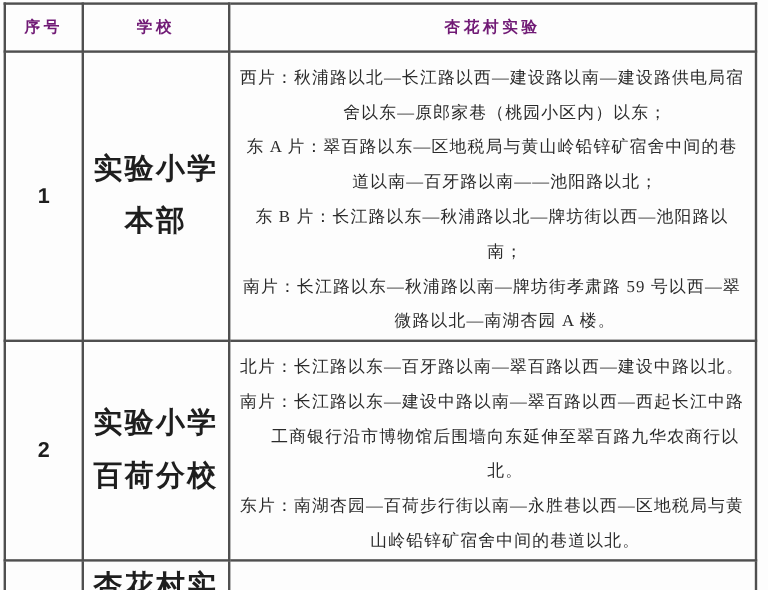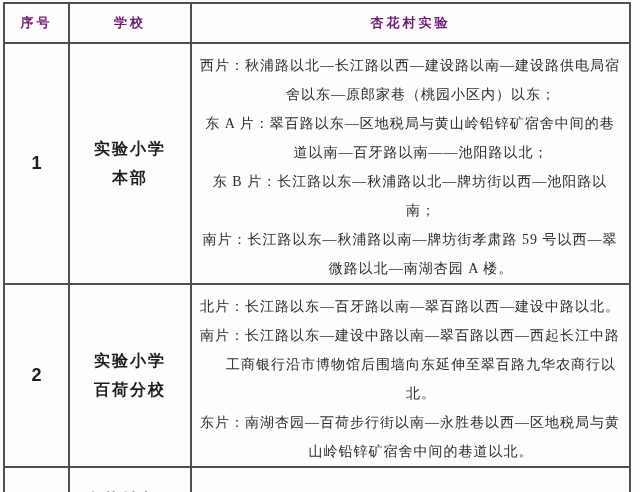--- a/index.html
+++ b/index.html
@@ -43,7 +43,7 @@
   }
   td.school-cell {
     text-align: center;
-    font-size: 16px;
+    font-size: 24px;
     font-weight: bold;
     line-height: 1.8;
     letter-spacing: 2px;

